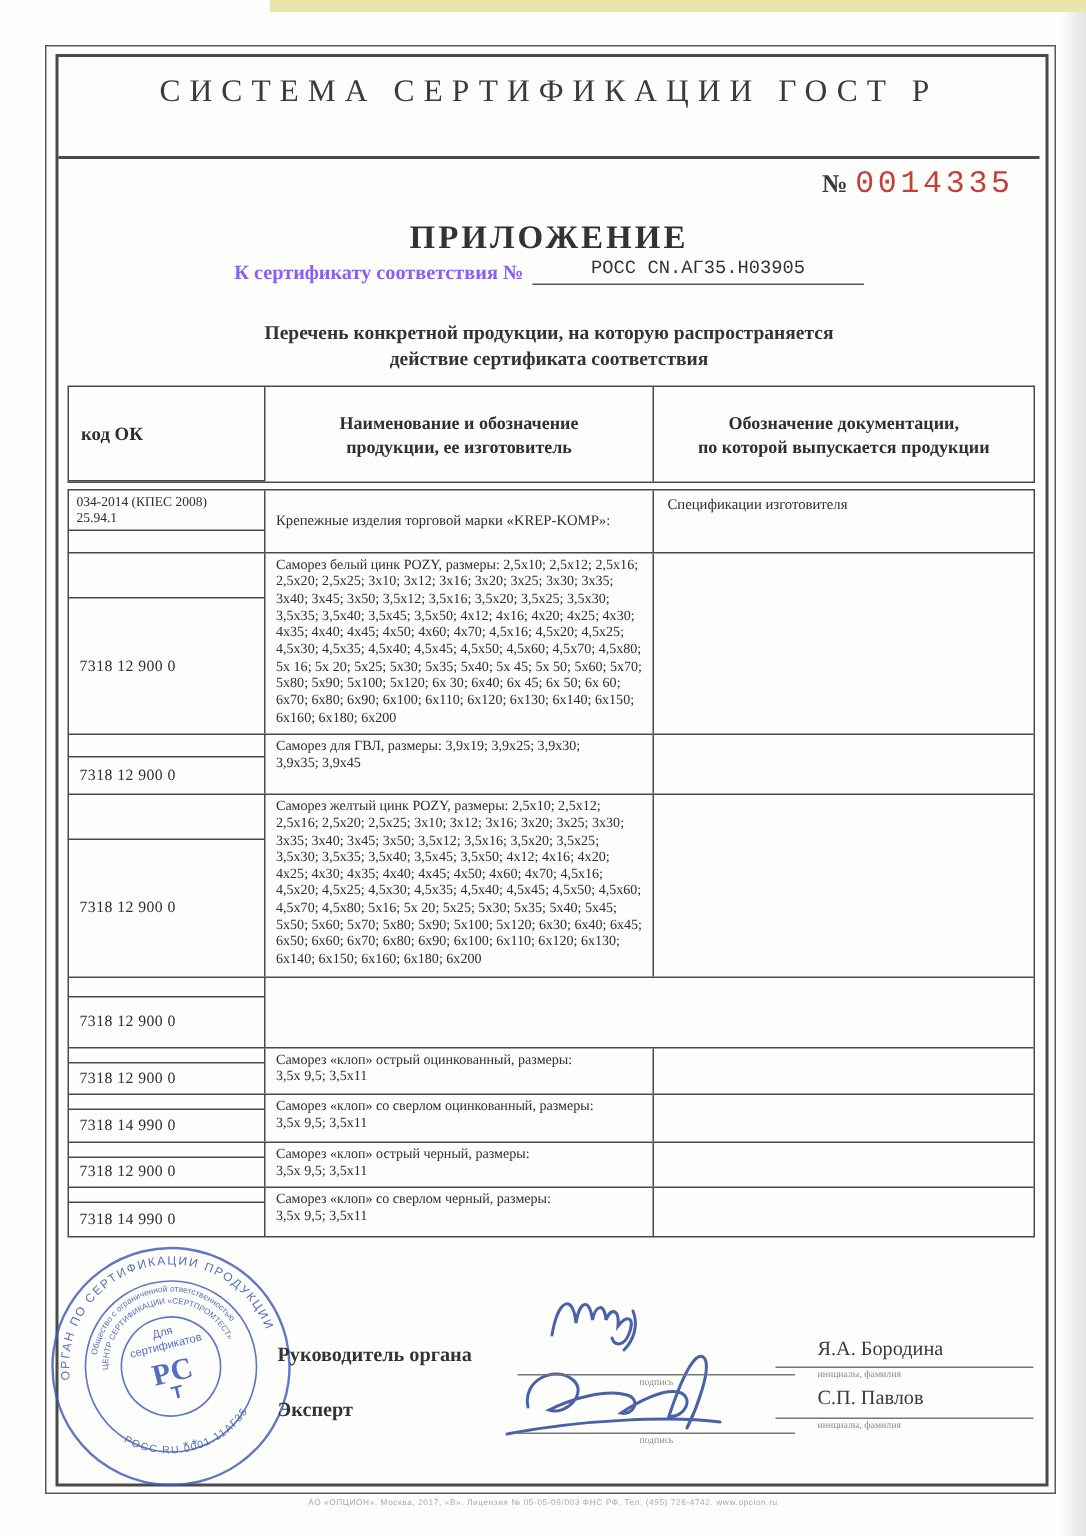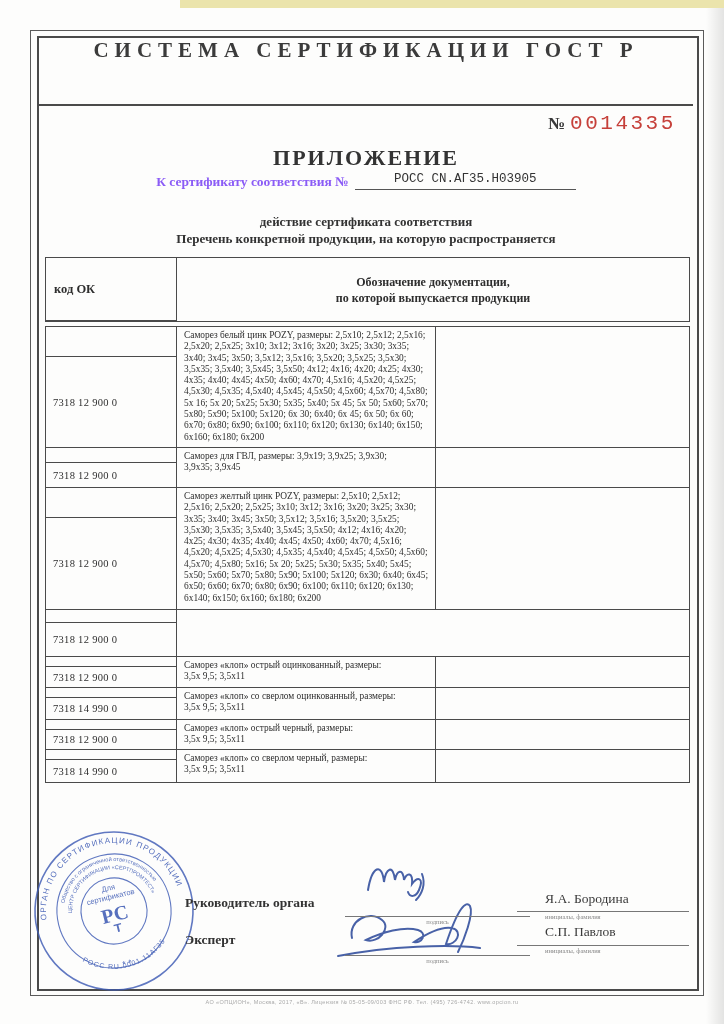--- a/index.html
+++ b/index.html
@@ -12,7 +12,7 @@
 
   
   .head-box{position:absolute;left:39px;top:38px;width:654px;height:66px;border-bottom:2px solid #4a4a4a;text-align:center;}
-  .sys-title{font-size:21px;font-weight:bold;letter-spacing:6px;color:#3b3b3b;}
+  .sys-title{margin-top:10px;font-size:21px;font-weight:normal;letter-spacing:6px;color:#3b3b3b;}
   .agency{margin-top:4px;font-size:13.5px;font-weight:bold;letter-spacing:.4px;color:#3b3b3b;}
 
   .blank-no{position:absolute;left:548px;top:112px;white-space:nowrap;}

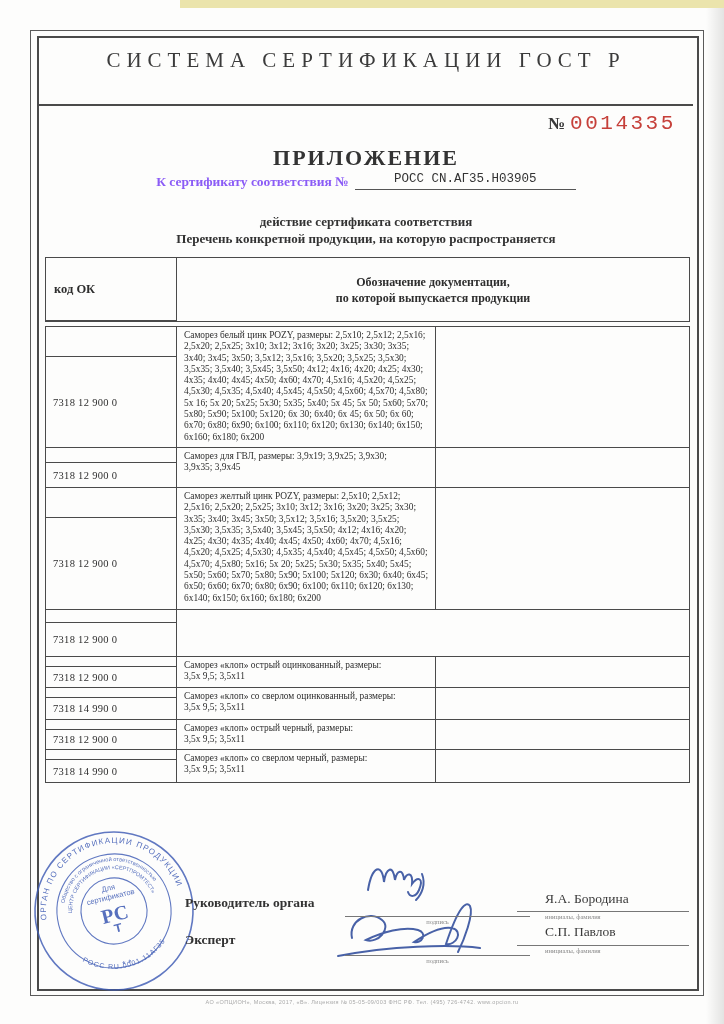--- a/index.html
+++ b/index.html
@@ -79,8 +79,8 @@
   </div>
 
   <div class="subtitle">
+    <div>Перечень конкретной продукции,  на которую распространяется</div>
     <div>действие сертификата соответствия</div>
-    <div>Перечень конкретной продукции,  на которую распространяется</div>
   </div>
 
   <div class="tbl-head">

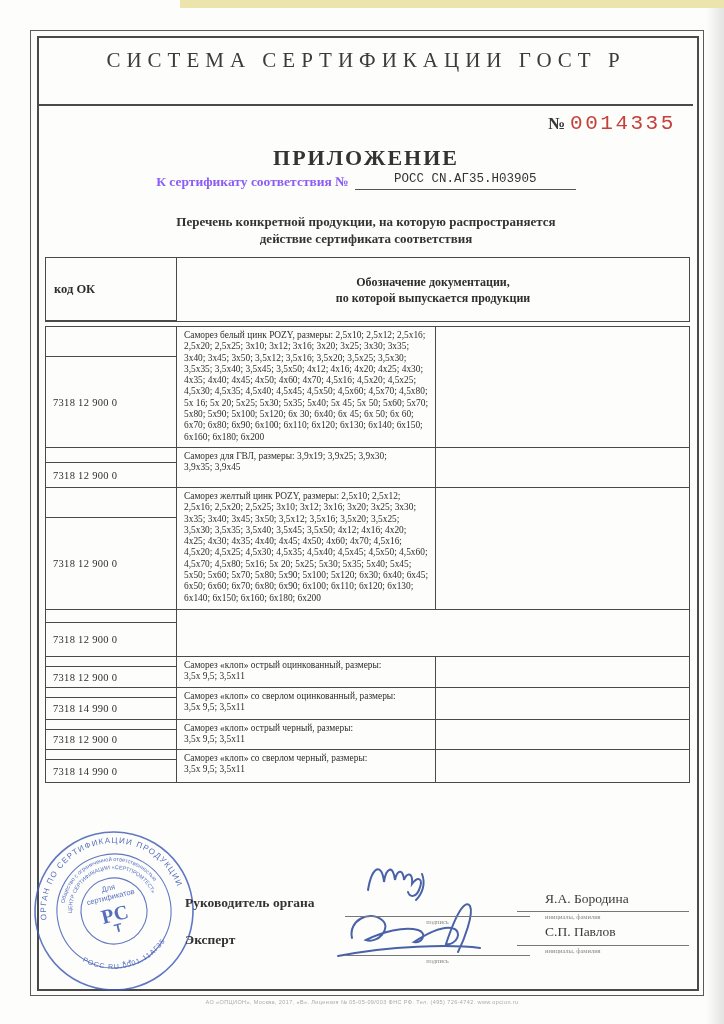--- a/index.html
+++ b/index.html
@@ -87,6 +87,8 @@
     <div class="hc1">
       <div class="top">код ОК</div>
     </div>
+    <div class="hc2">Наименование и обозначение
+продукции, ее изготовитель</div>
     <div class="hc3">Обозначение документации,
 по которой выпускается продукции</div>
   </div>

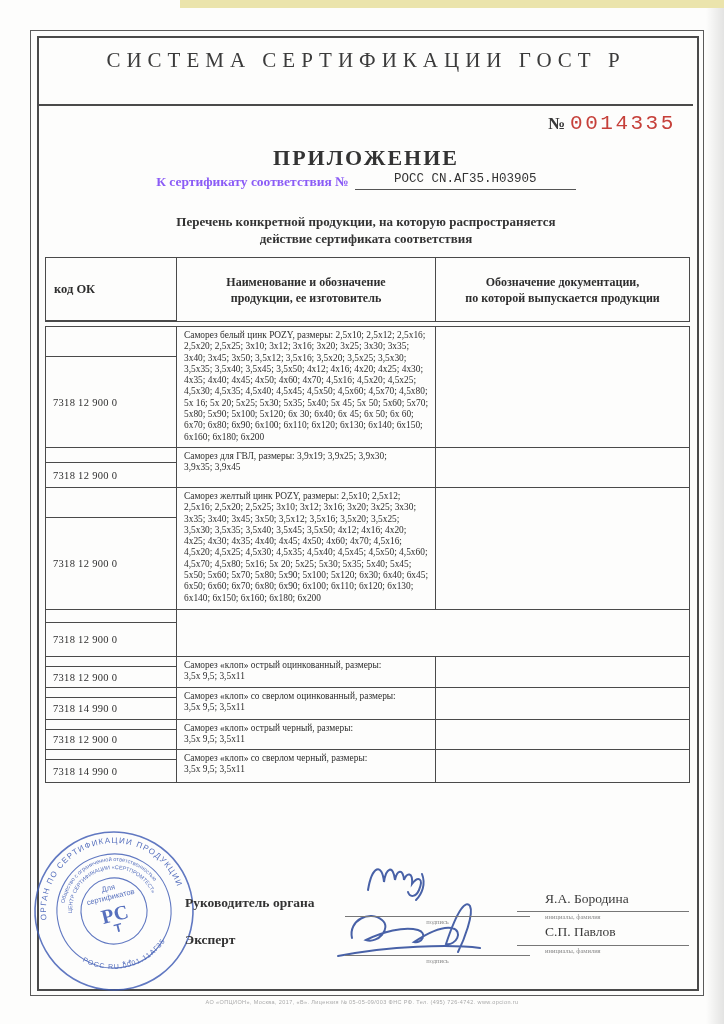--- a/index.html
+++ b/index.html
@@ -94,6 +94,15 @@
   </div>
 
   <div class="tbl-body">
+    <div class="trow row1" style="height:42px">
+      <div class="c1">
+          <div class="c1-top" style="height:27px">034-2014 (КПЕС 2008)
+25.94.1</div>
+          <div class="c1-bot"></div>
+        </div>
+      <div class="c2">Крепежные изделия торговой марки «KREP-KOMP»:</div>
+      <div class="c3">Спецификации изготовителя</div>
+    </div>
     <div class="trow" style="height:121px">
       <div class="c1">
           <div class="c1-top" style="height:30px"></div>

